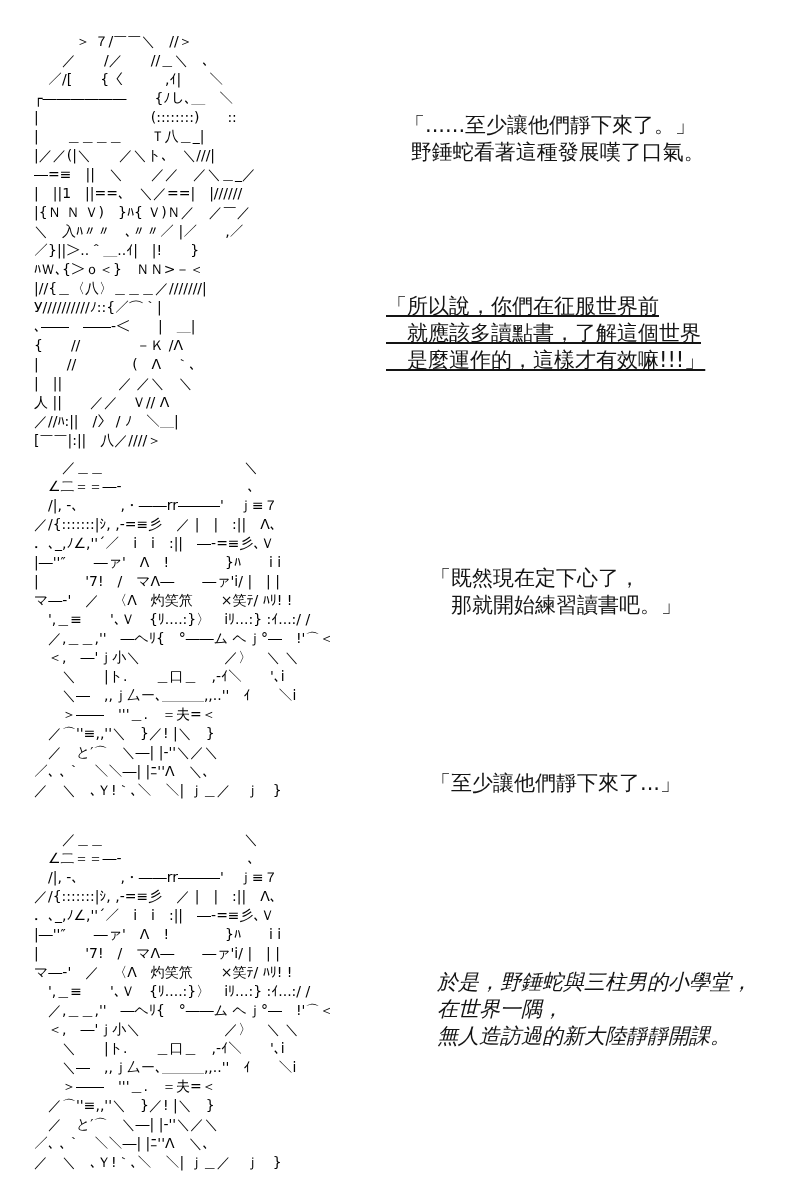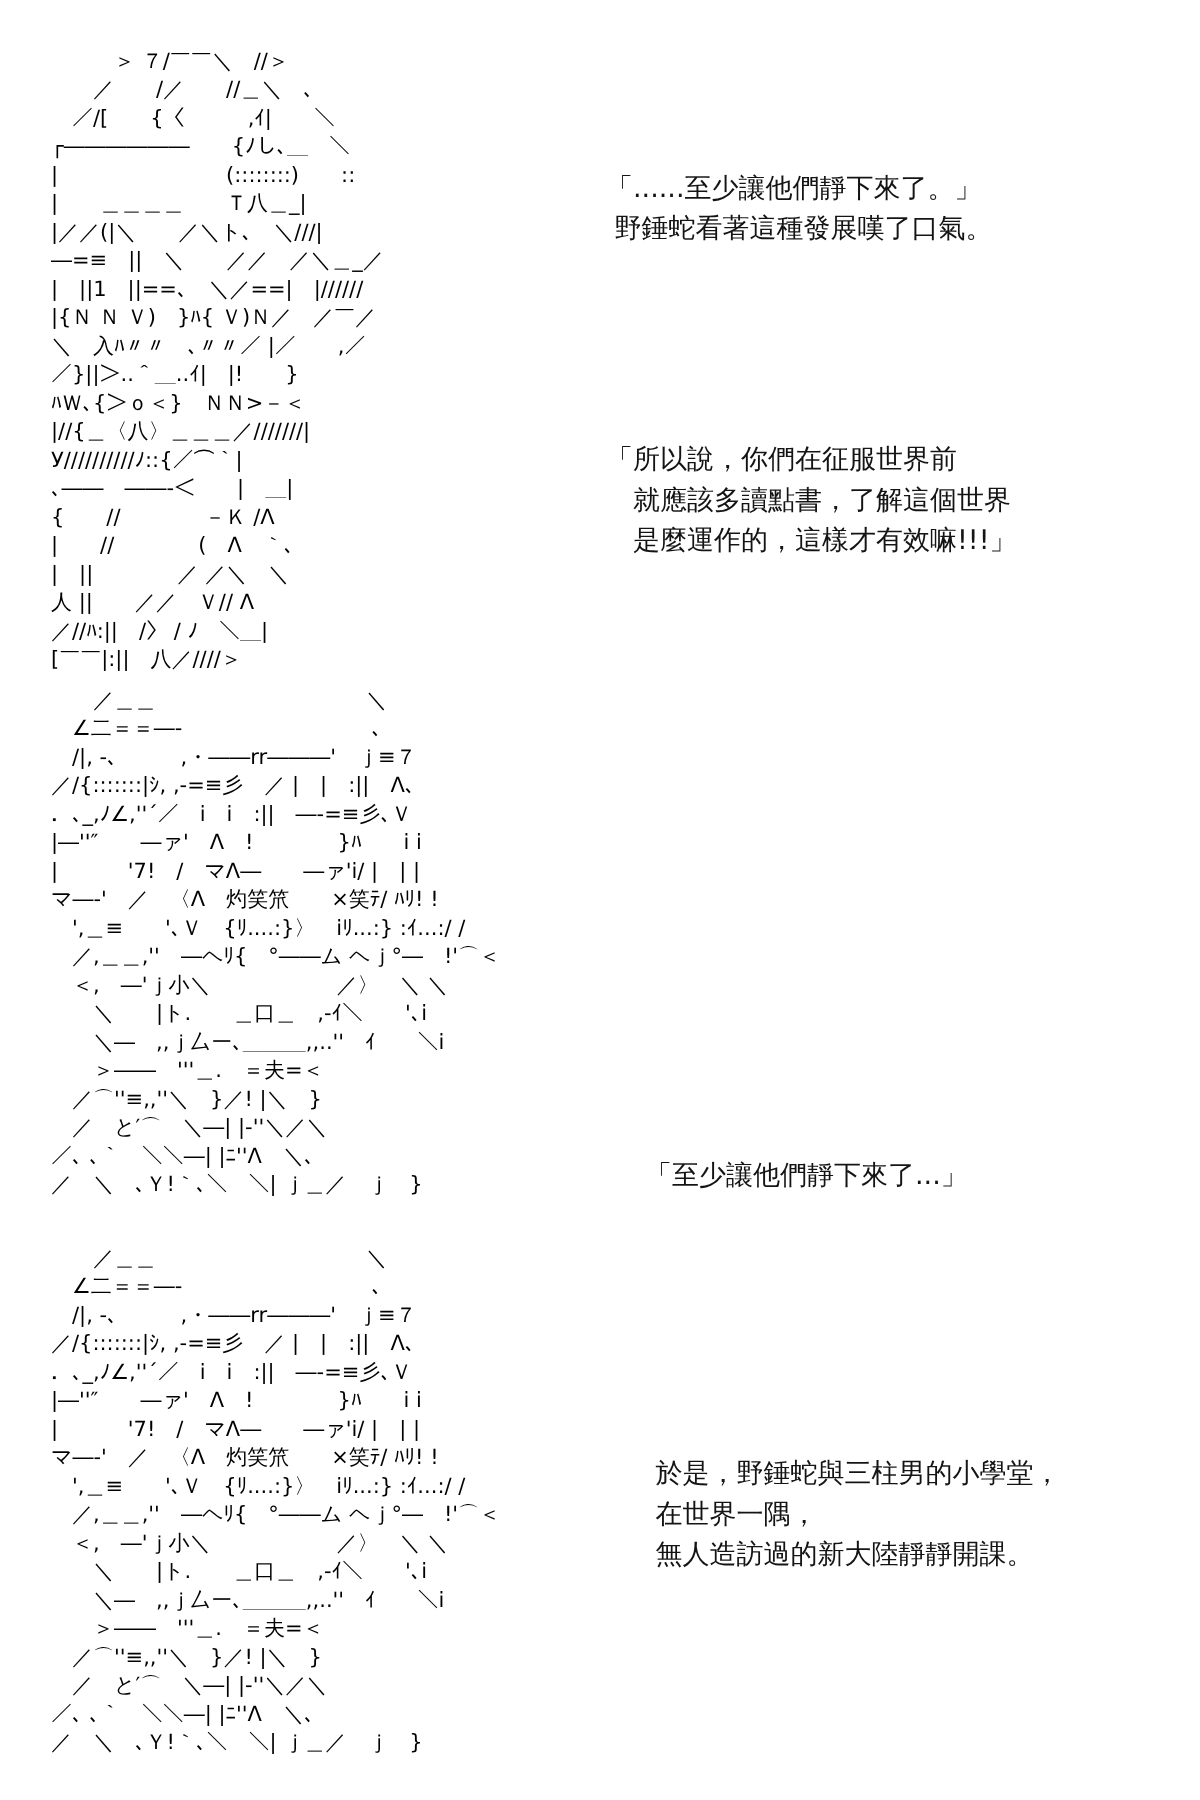--- a/index.html
+++ b/index.html
@@ -18,7 +18,7 @@
   .dlg {
     position:absolute; margin:0;
     font-family:"DejaVu Sans", sans-serif;
-    font-size:18px; line-height:27px;
+    font-size:21px; line-height:27px;
     white-space:pre; color:#141414;
   }
 </style>

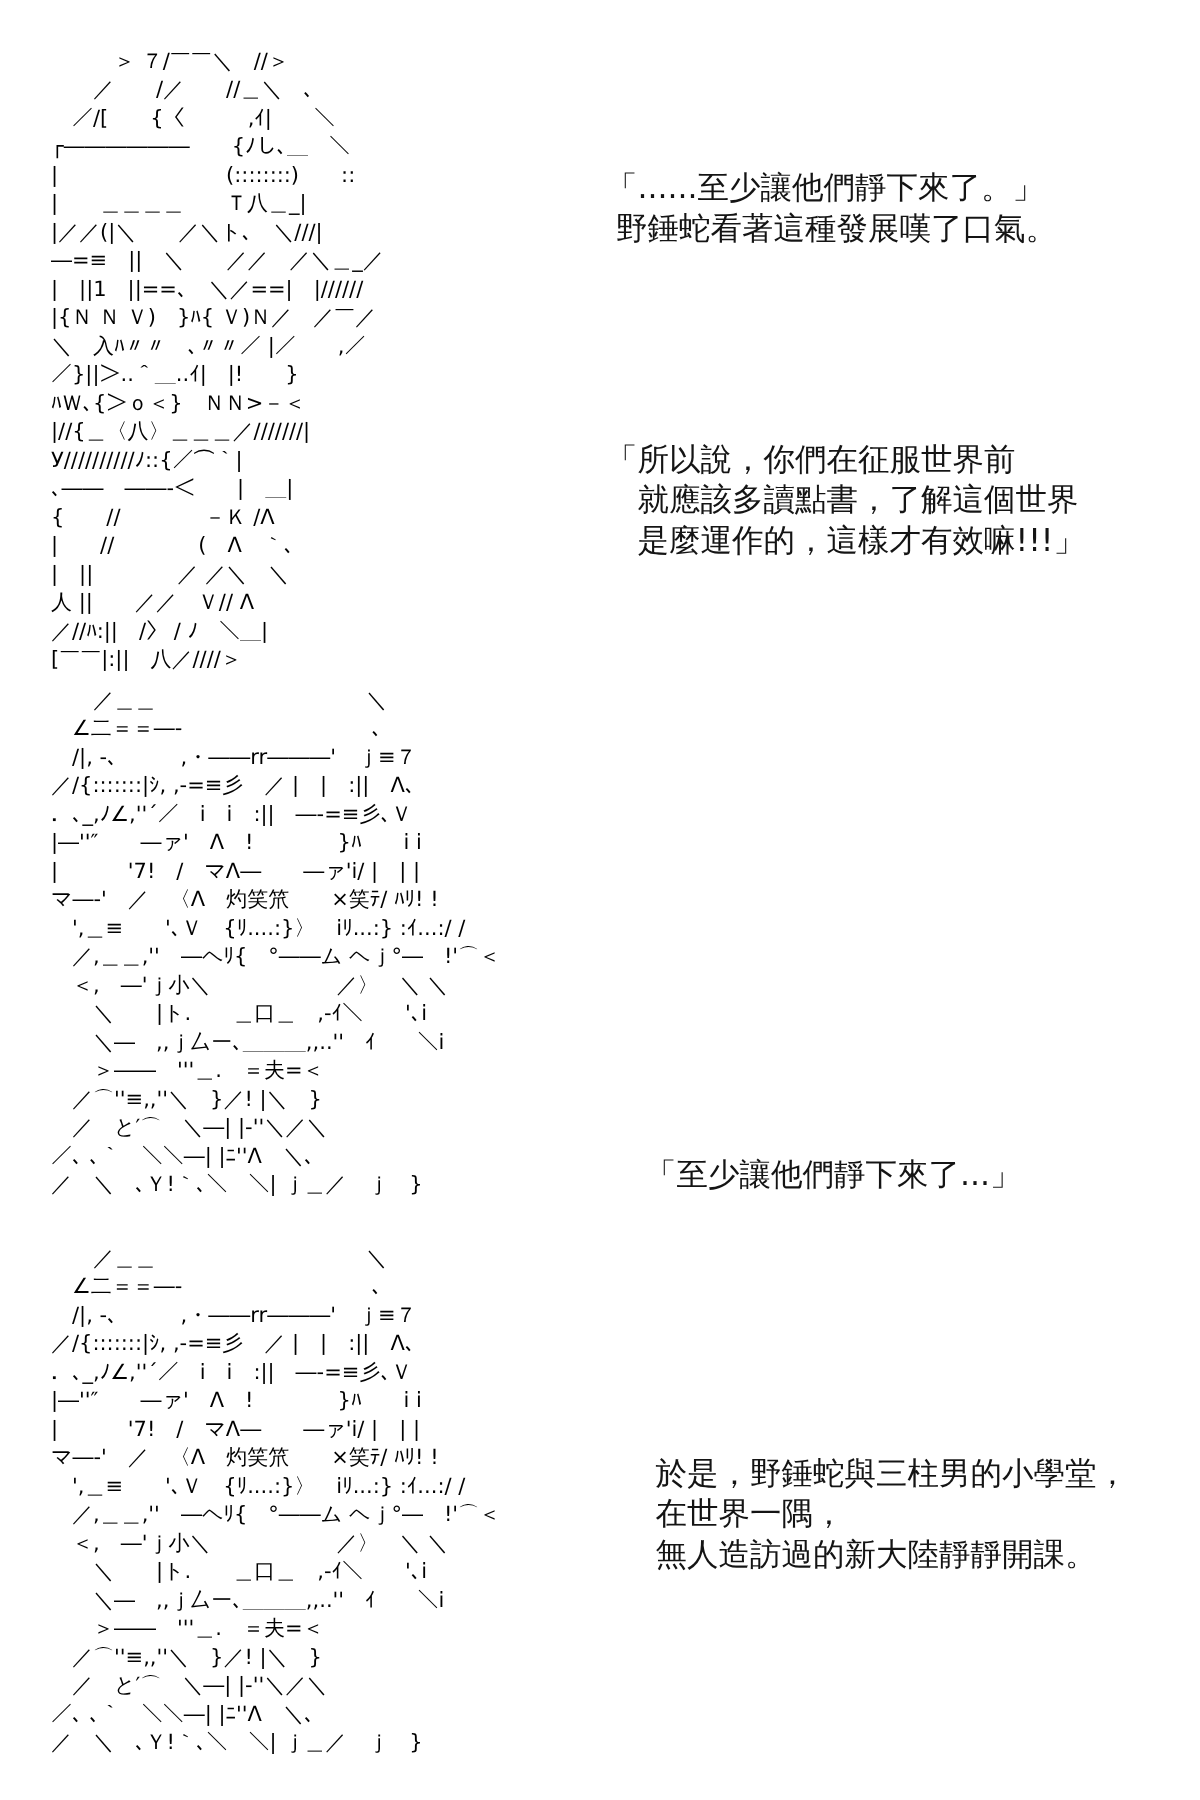--- a/index.html
+++ b/index.html
@@ -91,7 +91,7 @@
   <div class="dlg" style="left:404px; top:112px;">「......至少讓他們靜下來了。」
  野錘蛇看著這種發展嘆了口氣。</div>
 
-  <div class="dlg" style="left:404px; top:293px;">「所以說，你們在征服世界前
+  <div class="dlg" style="left:386px; top:293px;text-decoration:underline;">「所以說，你們在征服世界前
 　就應該多讀點書，了解這個世界
 　是麼運作的，這樣才有效嘛!!!」</div>
 

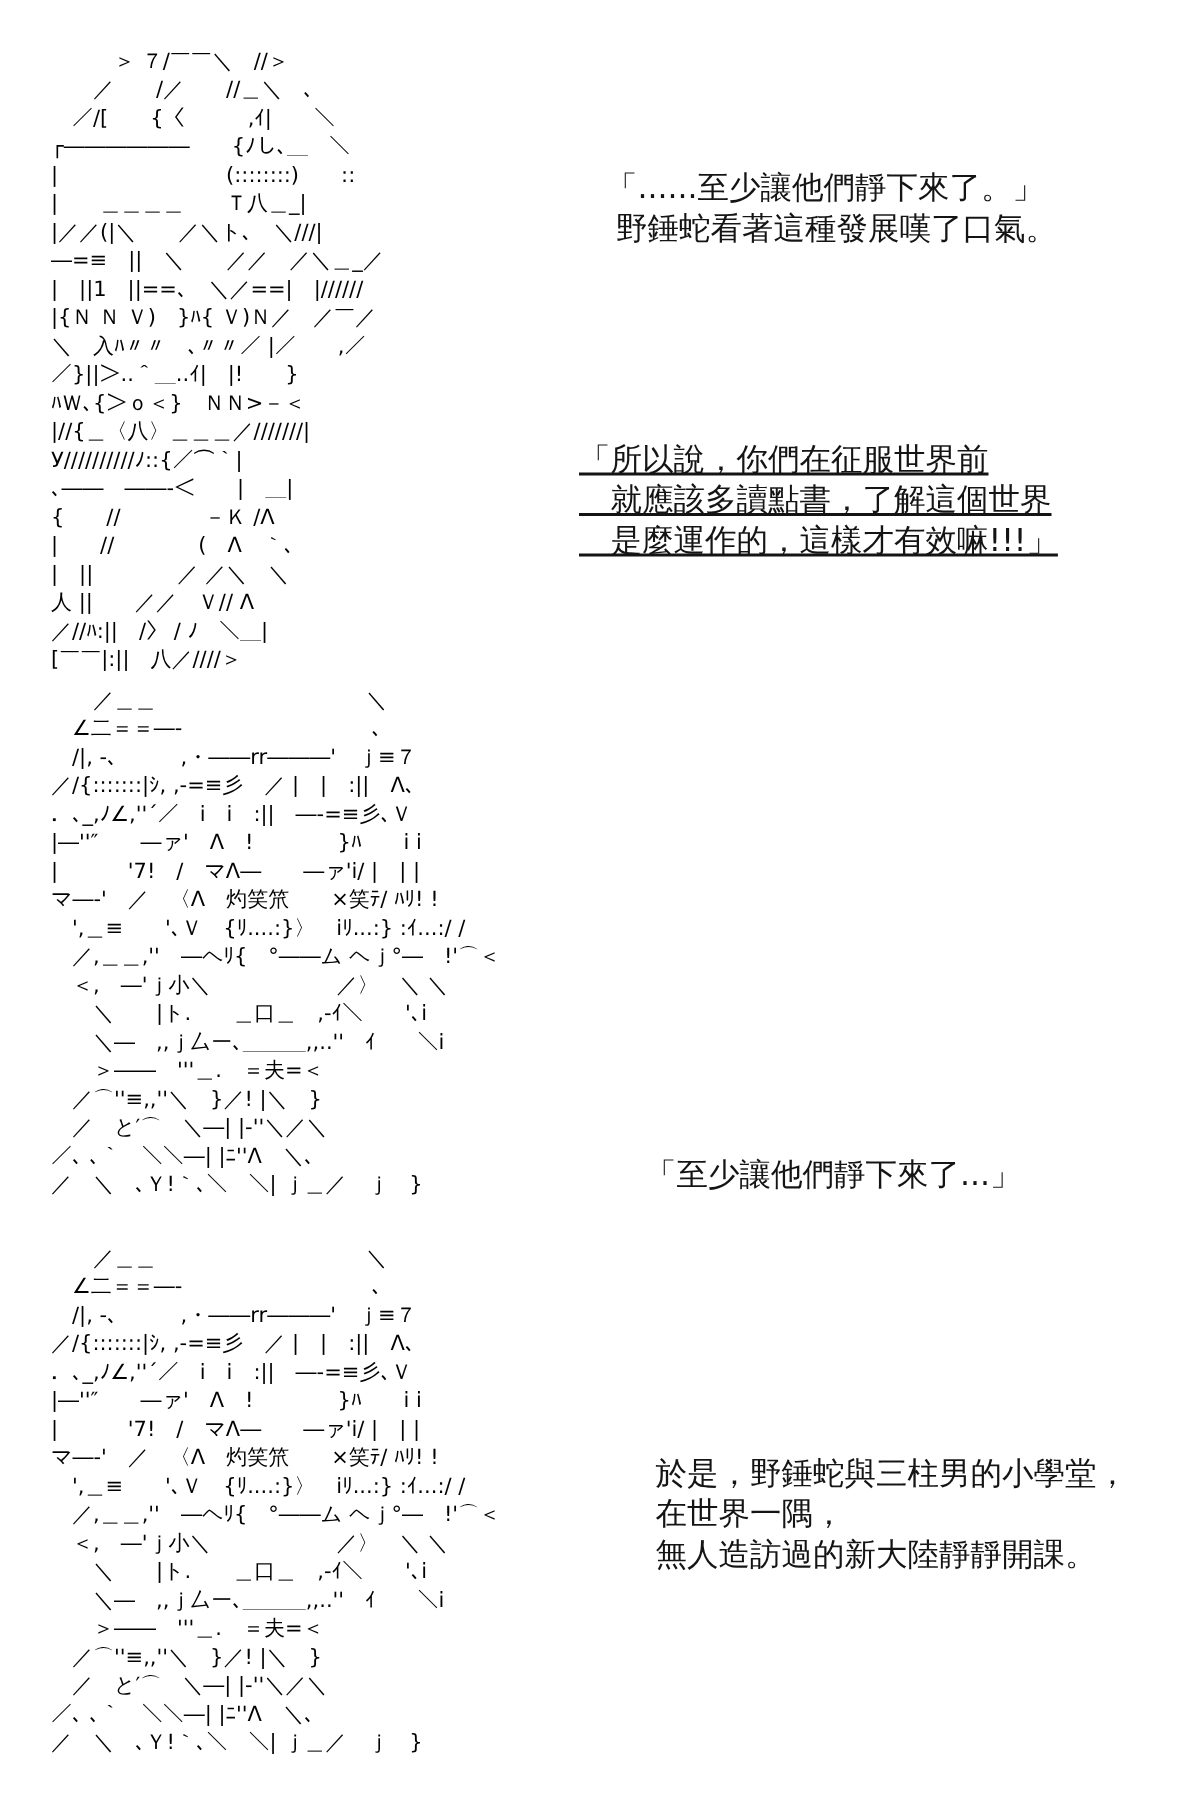--- a/index.html
+++ b/index.html
@@ -95,6 +95,8 @@
 　就應該多讀點書，了解這個世界
 　是麼運作的，這樣才有效嘛!!!」</div>
 
+  <div class="dlg" style="left:430px; top:565px;">「既然現在定下心了，
+　那就開始練習讀書吧。」</div>
 
   <div class="dlg" style="left:430px; top:770px;">「至少讓他們靜下來了...」</div>
 

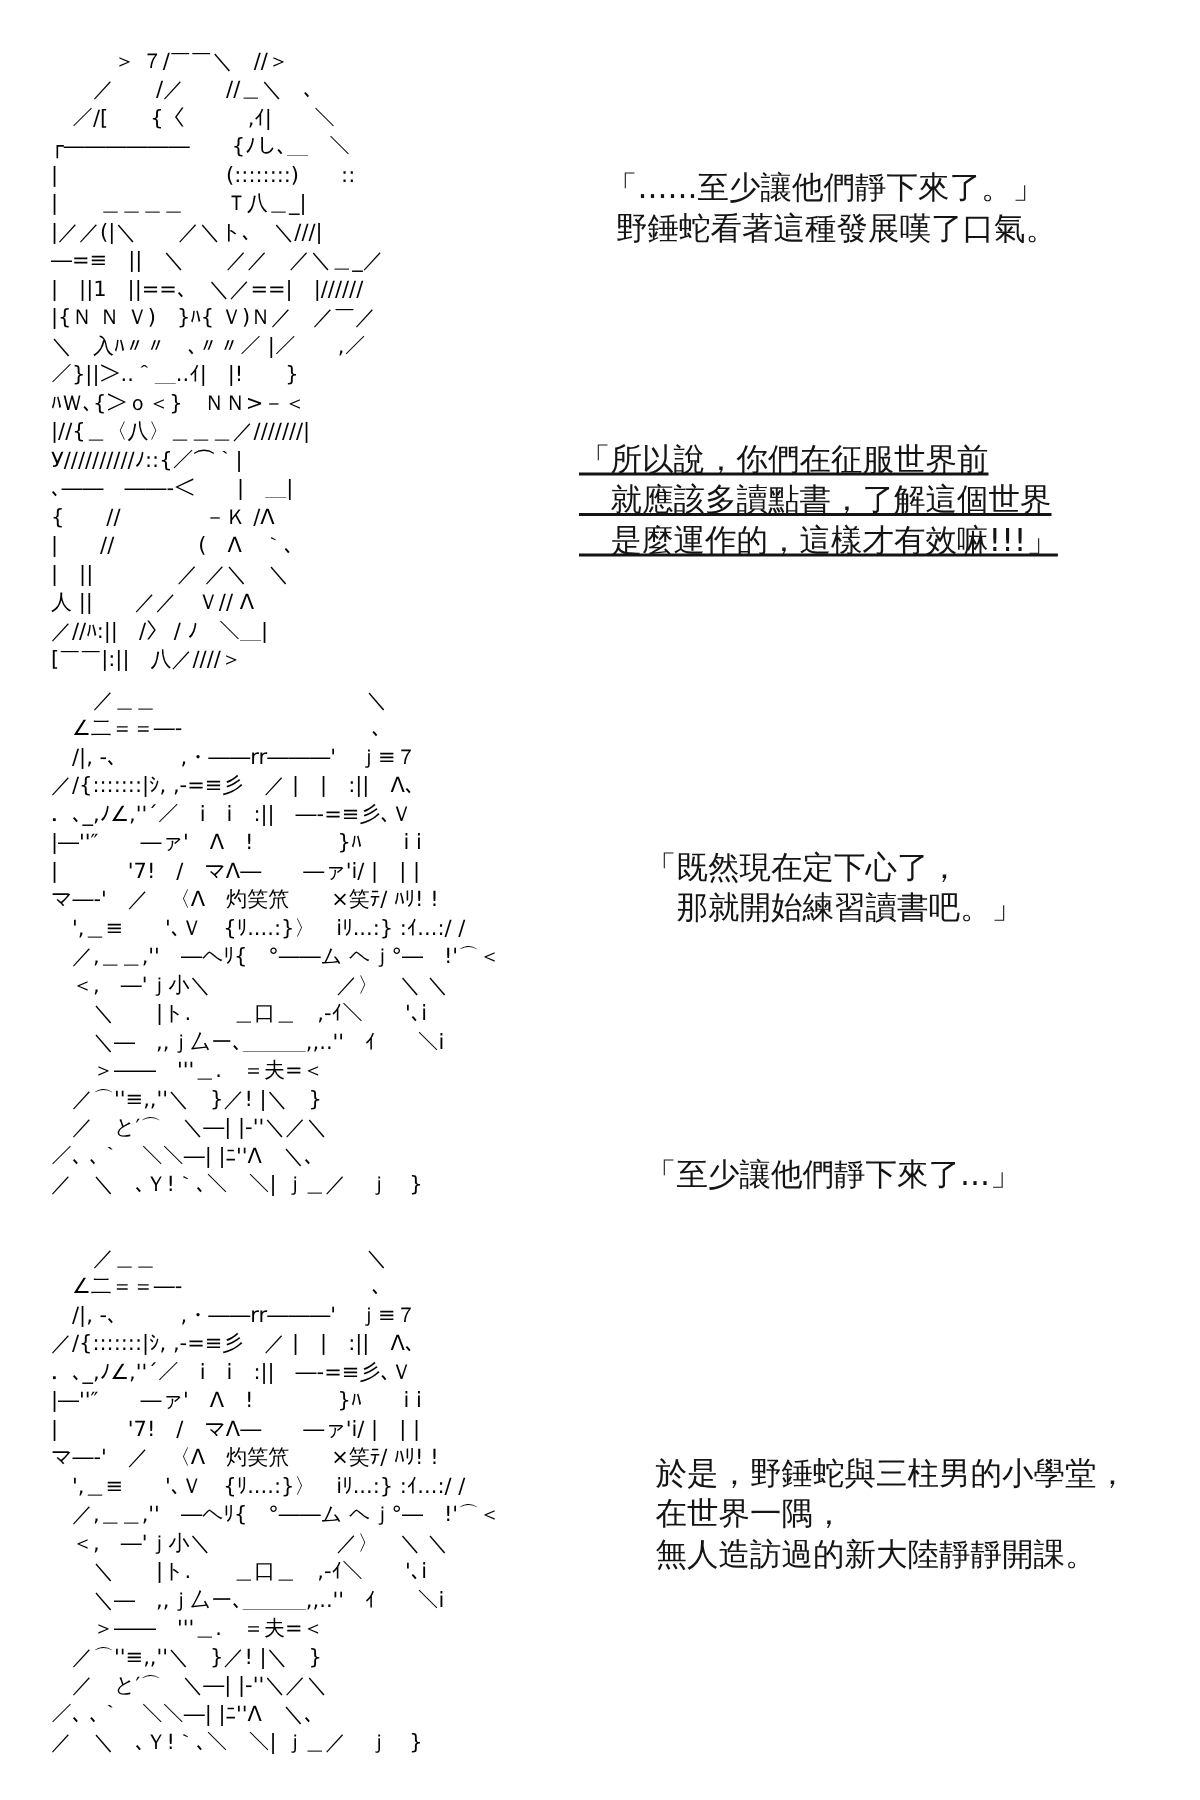--- a/index.html
+++ b/index.html
@@ -100,7 +100,7 @@
 
   <div class="dlg" style="left:430px; top:770px;">「至少讓他們靜下來了...」</div>
 
-  <div class="dlg" style="left:437px; top:969px;">於是，野錘蛇與三柱男的小學堂，
+  <div class="dlg" style="left:437px; top:969px;font-style:italic;">於是，野錘蛇與三柱男的小學堂，
 在世界一隅，
 無人造訪過的新大陸靜靜開課。</div>
 

